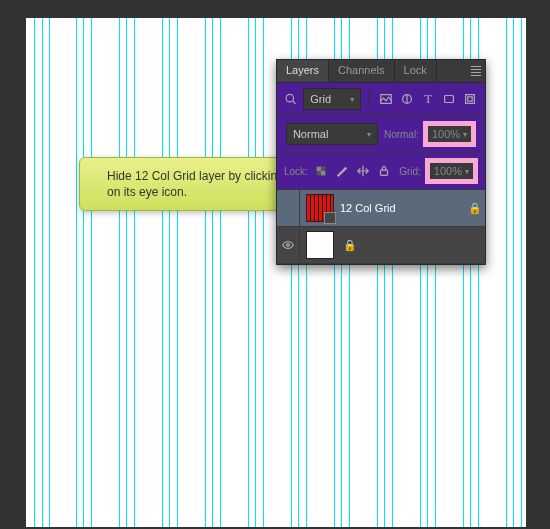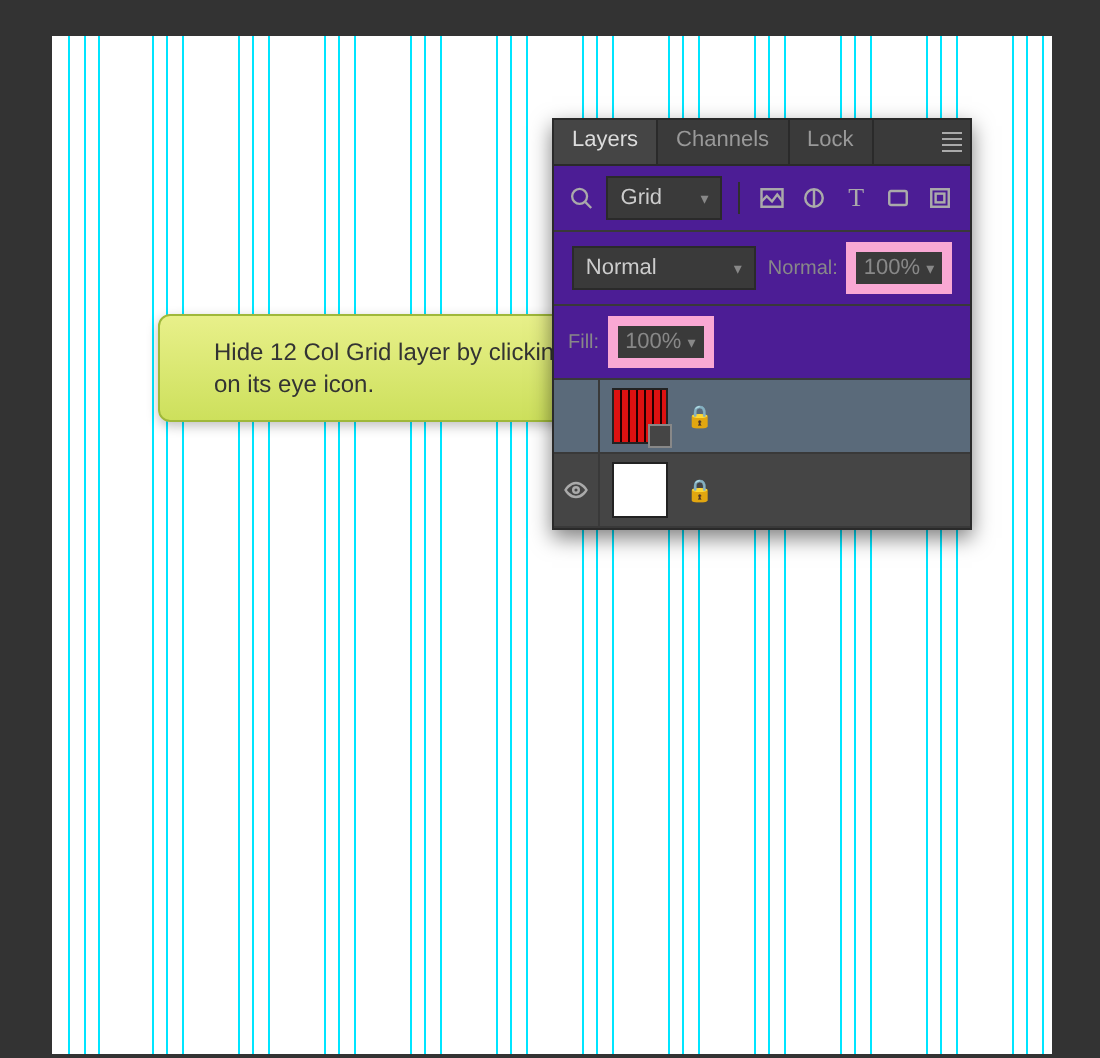--- a/index.html
+++ b/index.html
@@ -158,6 +158,33 @@
     </div>
 
     <div class="row lock">
+      <div class="lock-icons">
+        <span class="lbl">Lock:</span>
+        <div class="ico">
+            <svg class="i" viewBox="0 0 16 16">
+              <rect x="3" y="3" width="5" height="5" fill="#888" stroke="none"></rect>
+              <rect x="8" y="8" width="5" height="5" fill="#888" stroke="none"></rect>
+              <rect x="8" y="3" width="5" height="5" fill="#555" stroke="none"></rect>
+              <rect x="3" y="8" width="5" height="5" fill="#555" stroke="none"></rect>
+            </svg>
+          </div>
+        <div class="ico">
+            <svg class="i" viewBox="0 0 16 16">
+              <path d="M3 13l9-9 1 1-9 9z"></path>
+            </svg>
+          </div>
+        <div class="ico">
+            <svg class="i" viewBox="0 0 16 16">
+              <path d="M8 2v12M2 8h12M5 5l-3 3 3 3M11 5l3 3-3 3"></path>
+            </svg>
+          </div>
+        <div class="ico">
+            <svg class="i" viewBox="0 0 16 16">
+              <rect x="4" y="7" width="8" height="6" rx="1"></rect>
+              <path d="M6 7V5a2 2 0 014 0v2"></path>
+            </svg>
+          </div>
+      </div>
       <div style="display:flex;align-items:center;gap:4px">
         <span class="lbl">Fill:</span>
         <div class="pct-box">

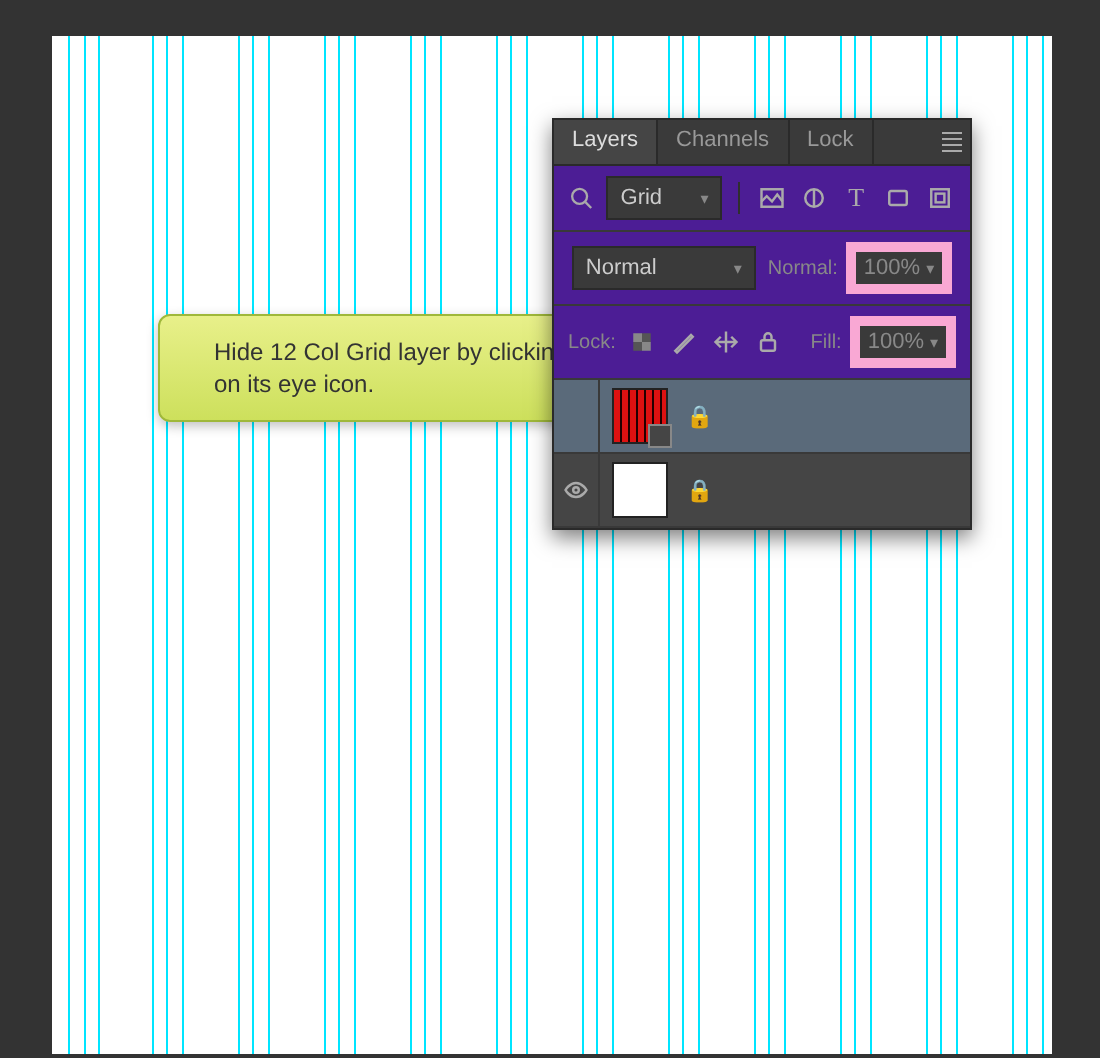--- a/index.html
+++ b/index.html
@@ -186,7 +186,7 @@
           </div>
       </div>
       <div style="display:flex;align-items:center;gap:4px">
-        <span class="lbl">Fill:</span>
+        <span class="lbl">Grid:</span>
         <div class="pct-box">
           <span>100%</span>
           <span class="chev">▾</span>

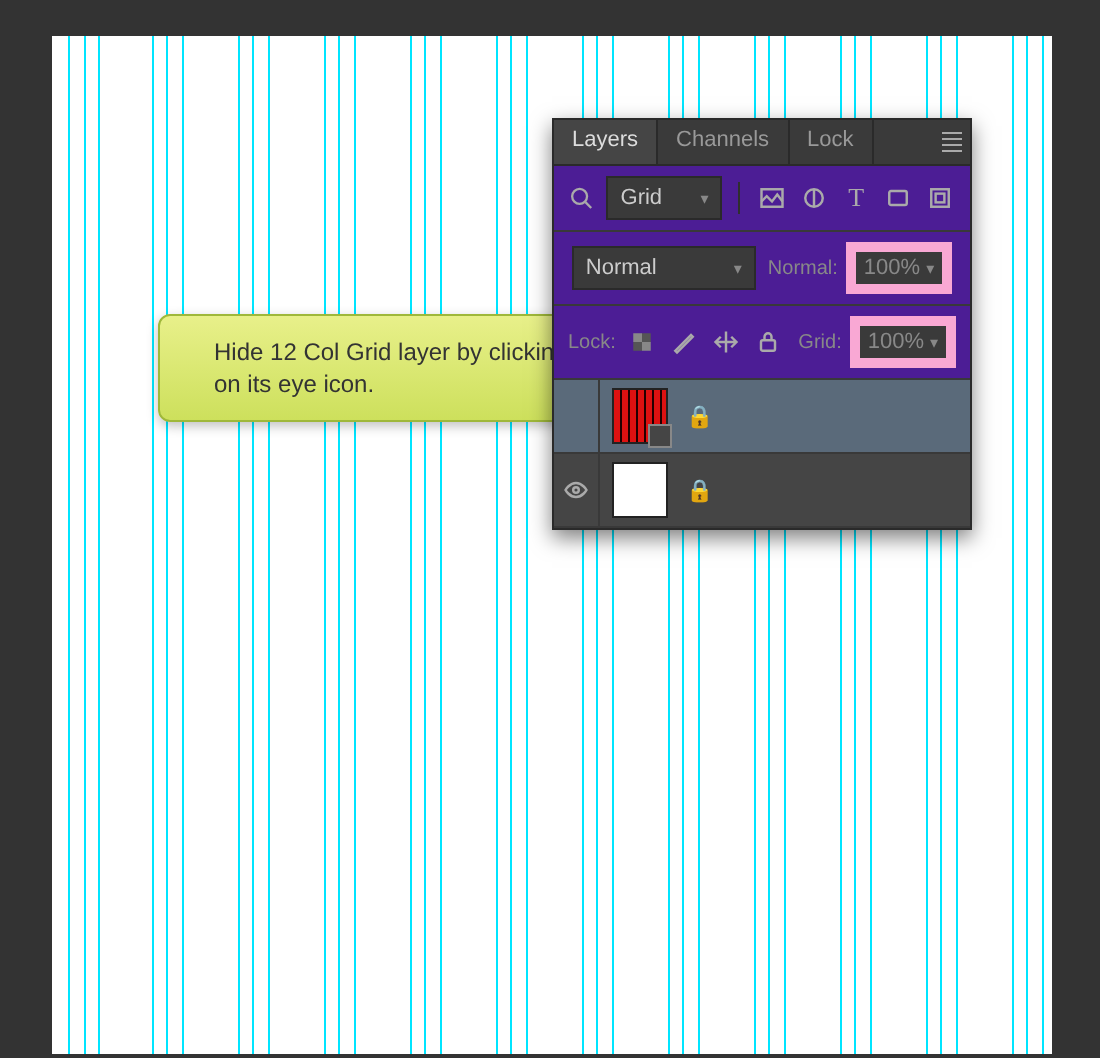--- a/index.html
+++ b/index.html
@@ -200,6 +200,7 @@
         <div class="thumb grid">
             <div class="corner"></div>
           </div>
+        <div class="layer-name">12 Col Grid</div>
         <div class="layer-lock">🔒</div>
       </div>
       <div class="layer-row">

